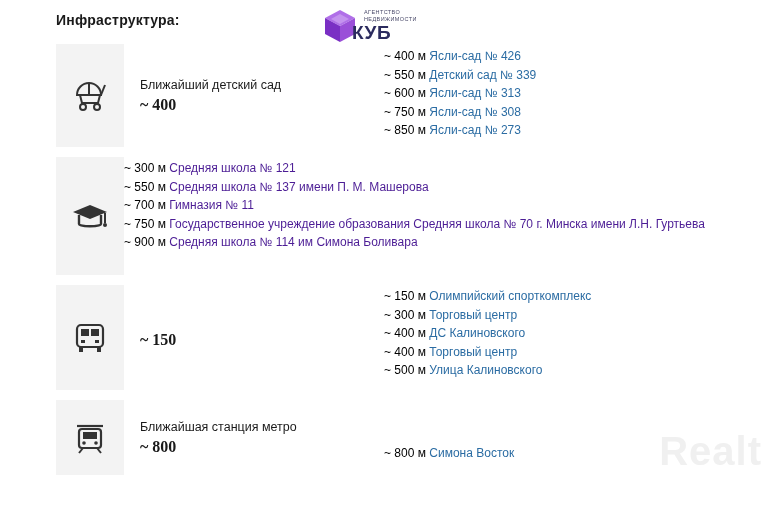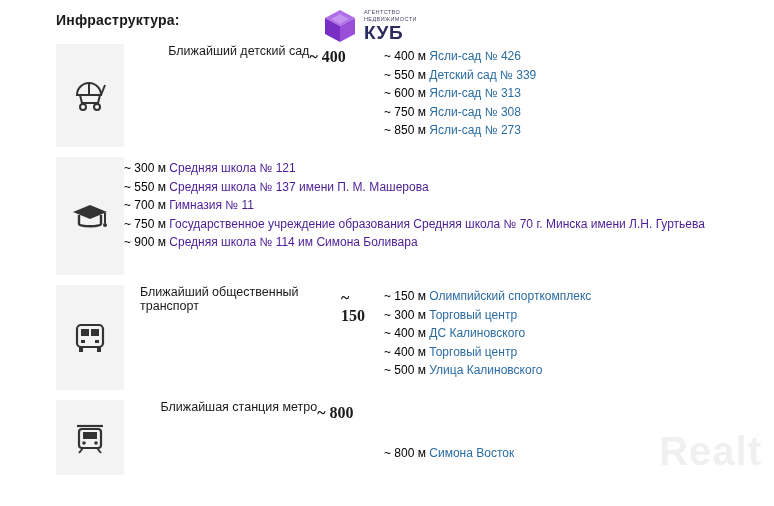--- a/index.html
+++ b/index.html
@@ -45,7 +45,7 @@
   }
   .logo-text-main {
     position: absolute;
-    left: 42px; top: 17px;
+    left: 30px; top: 17px;
     font-size: 19px;
     font-weight: bold;
     color: #2b2b5e;

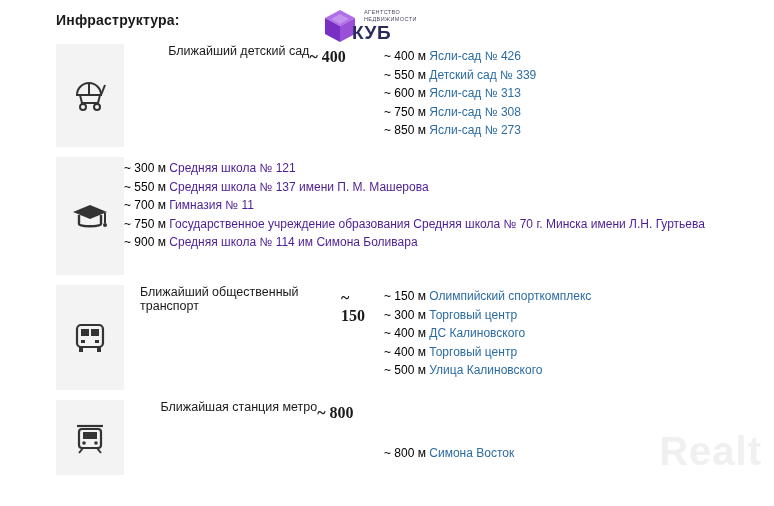--- a/index.html
+++ b/index.html
@@ -77,6 +77,7 @@
     flex: 0 0 260px;
     padding: 0 10px 0 16px;
     display: flex;
+    flex-direction: column;
     justify-content: center;
     align-self: stretch;
   }

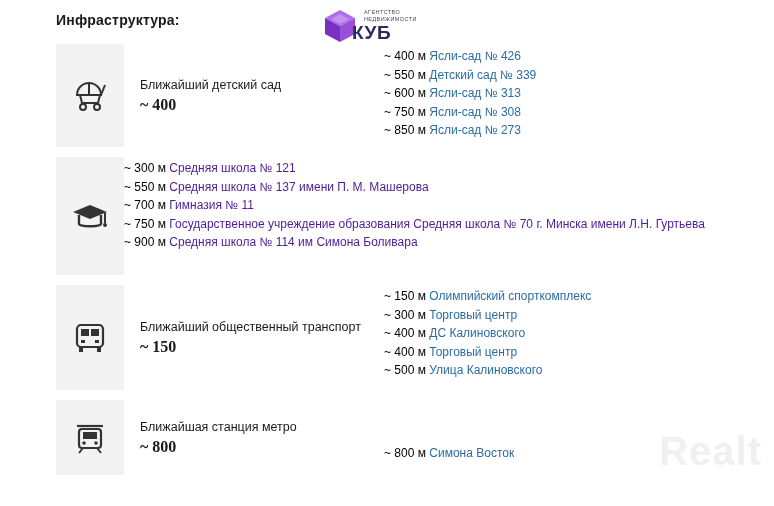--- a/index.html
+++ b/index.html
@@ -218,7 +218,6 @@
         </span>
       </div>
       <div class="row-label">
-        <div class="lbl">Ближайший общественный транспорт</div>
         <div class="val">~ 150</div>
       </div>
       <div class="row-items">

